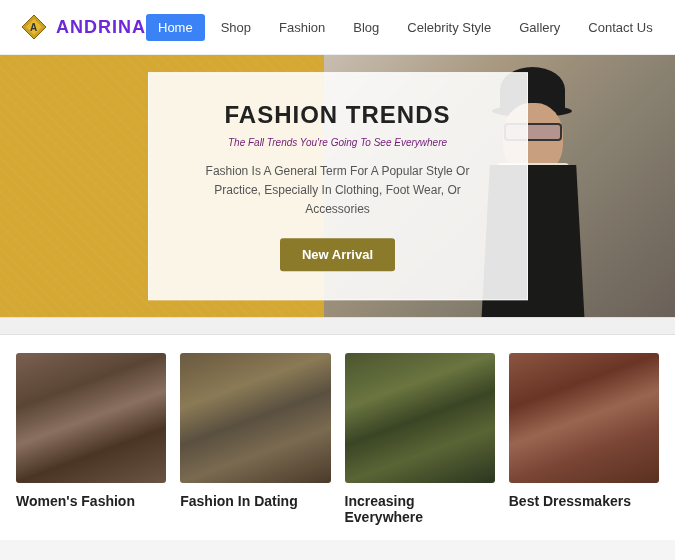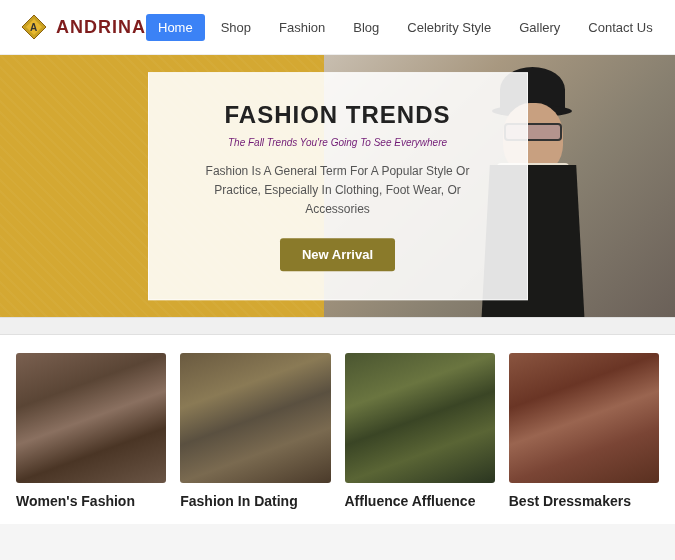--- a/index.html
+++ b/index.html
@@ -27,7 +27,7 @@
     .logo-text {
       font-size: 18px;
       font-weight: 700;
-      color: #7f1d1d;
+      color: #6d28d9;
       letter-spacing: 1px;
     }
     nav {

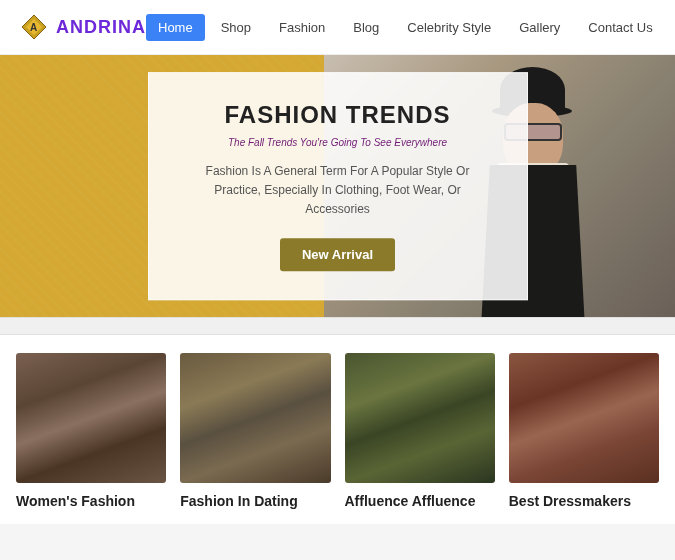--- a/index.html
+++ b/index.html
@@ -300,7 +300,7 @@
 
     <div class="card">
       <div class="card-image card-img-3"></div>
-      <div class="card-title">Affluence Affluence</div>
+      <div class="card-title">Increasing Everywhere</div>
 
     </div>
 

